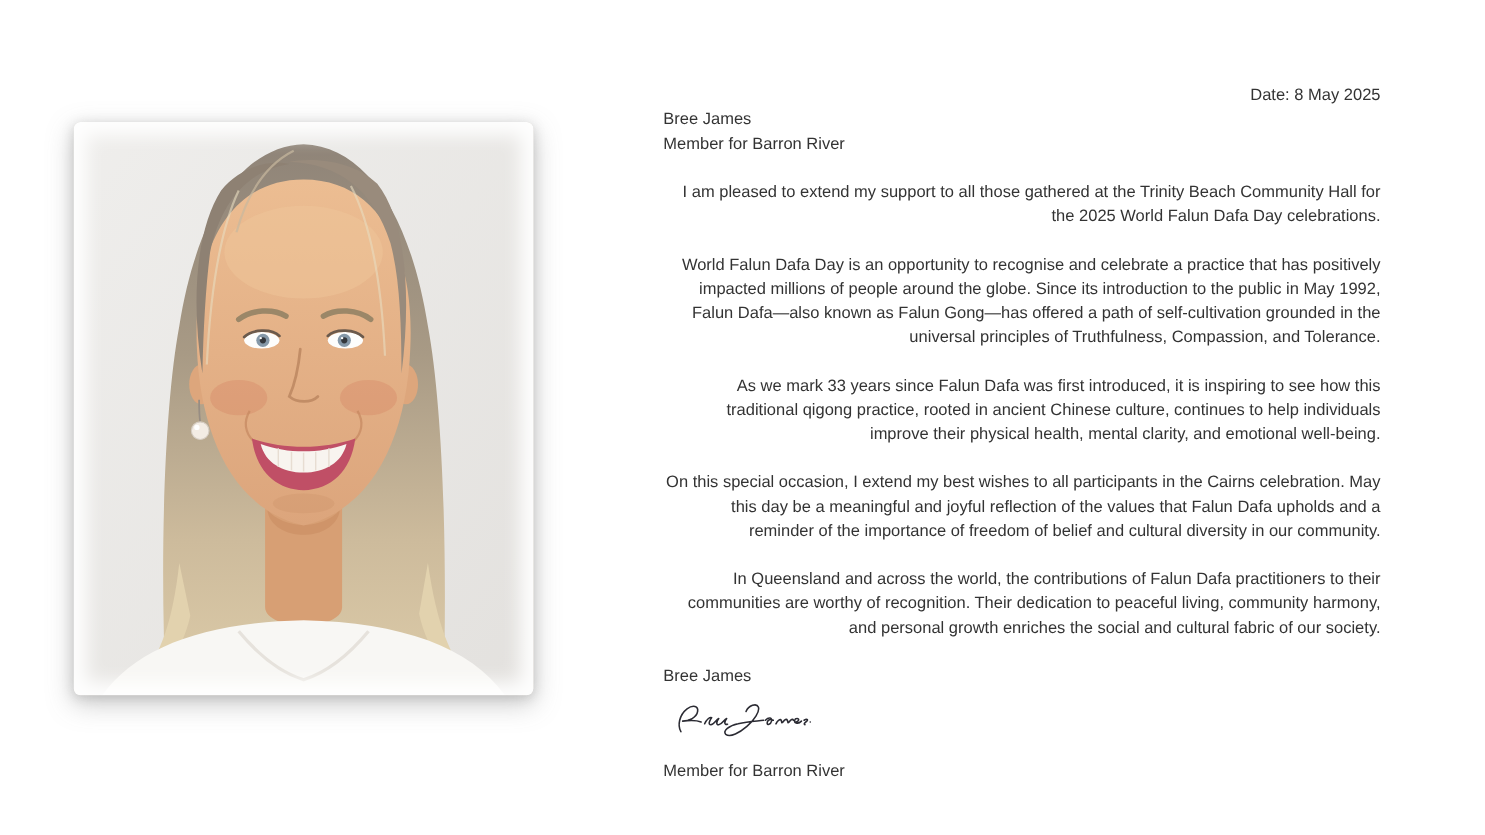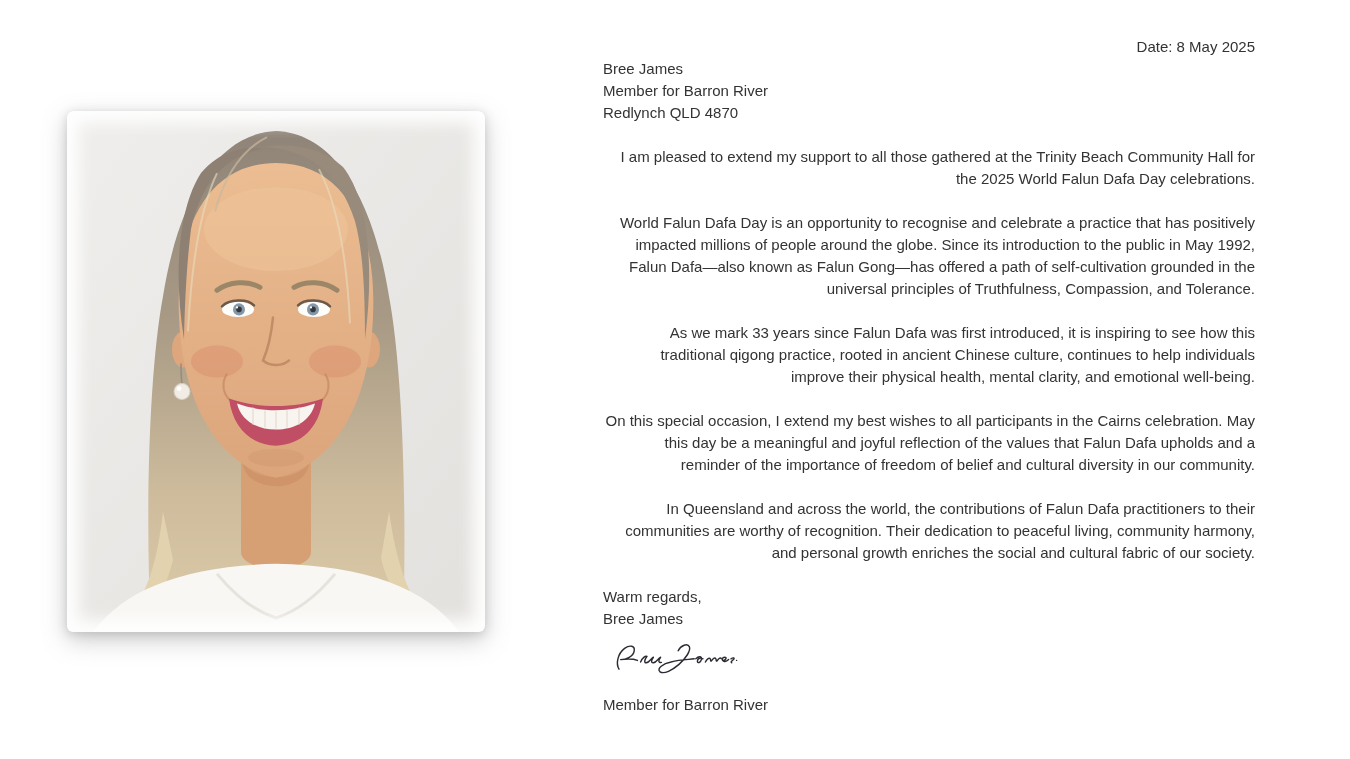--- a/index.html
+++ b/index.html
@@ -43,7 +43,7 @@
     font-size: 15px;
     line-height: 22px;
   }
-  .date-line { text-align: right; }
+  .date-line { text-align: right; margin-top: 40px; }
   .address div { white-space: nowrap; }
   .letter p { margin: 22px 0 0 0; text-align: right; }
   .closing { margin-top: 22px; }

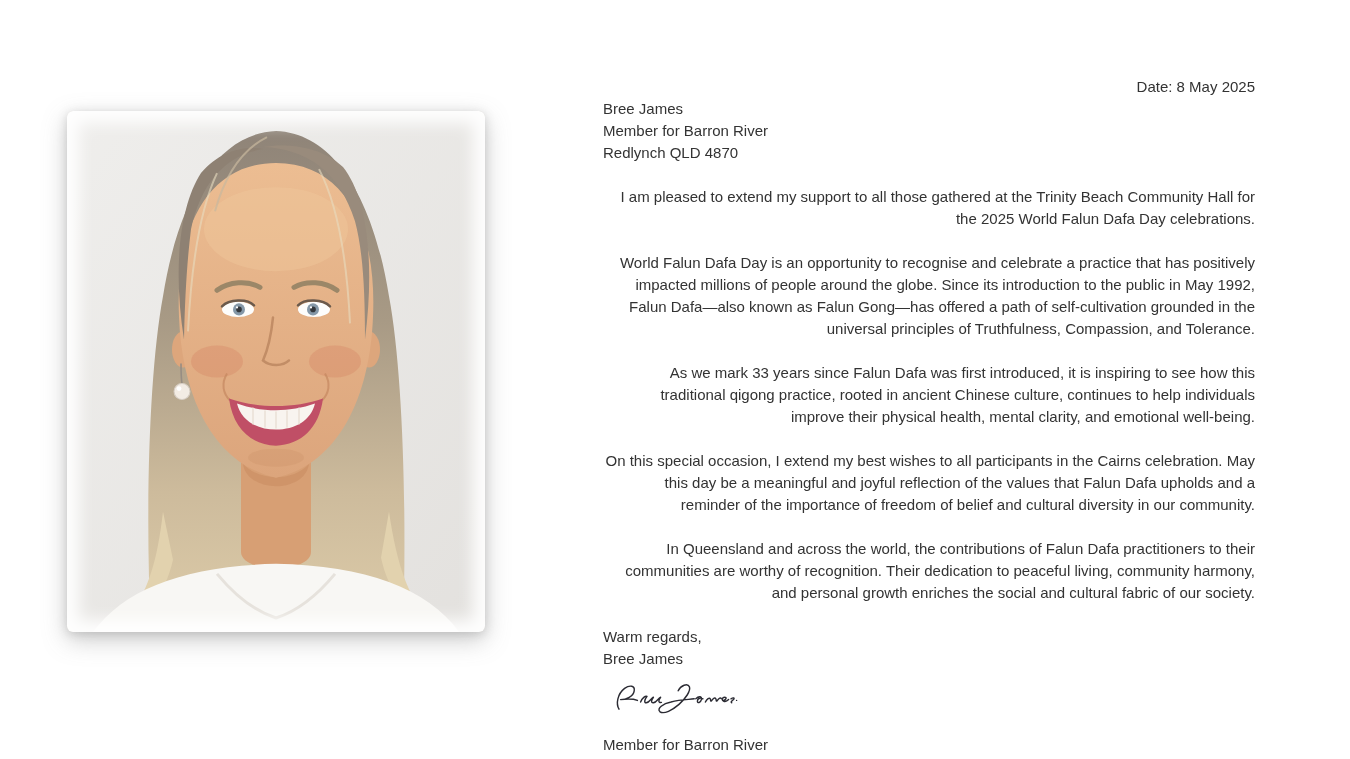--- a/index.html
+++ b/index.html
@@ -139,7 +139,6 @@
   <div class="address">
     <div>Bree James</div>
     <div>Member for Barron River</div>
-    <div>Redlynch QLD 4870</div>
   </div>
 
   <p>I am pleased to extend my support to all those gathered at the Trinity Beach Community Hall for the 2025 World Falun Dafa Day celebrations.</p>

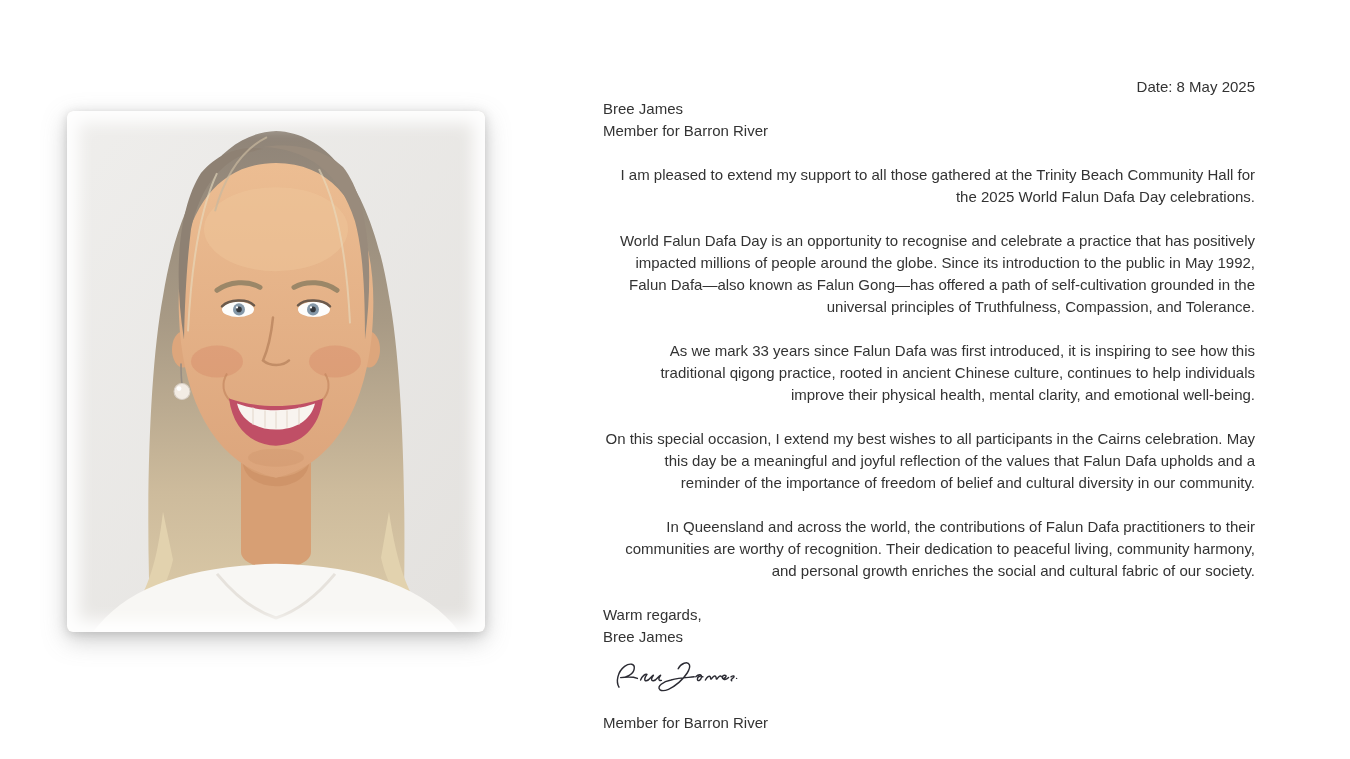--- a/index.html
+++ b/index.html
@@ -148,7 +148,6 @@
   <p>In Queensland and across the world, the contributions of Falun Dafa practitioners to their communities are worthy of recognition. Their dedication to peaceful living, community harmony, and personal growth enriches the social and cultural fabric of our society.</p>
 
   <div class="closing">
-    <div>Warm regards,</div>
     <div>Bree James</div>
   </div>
 

